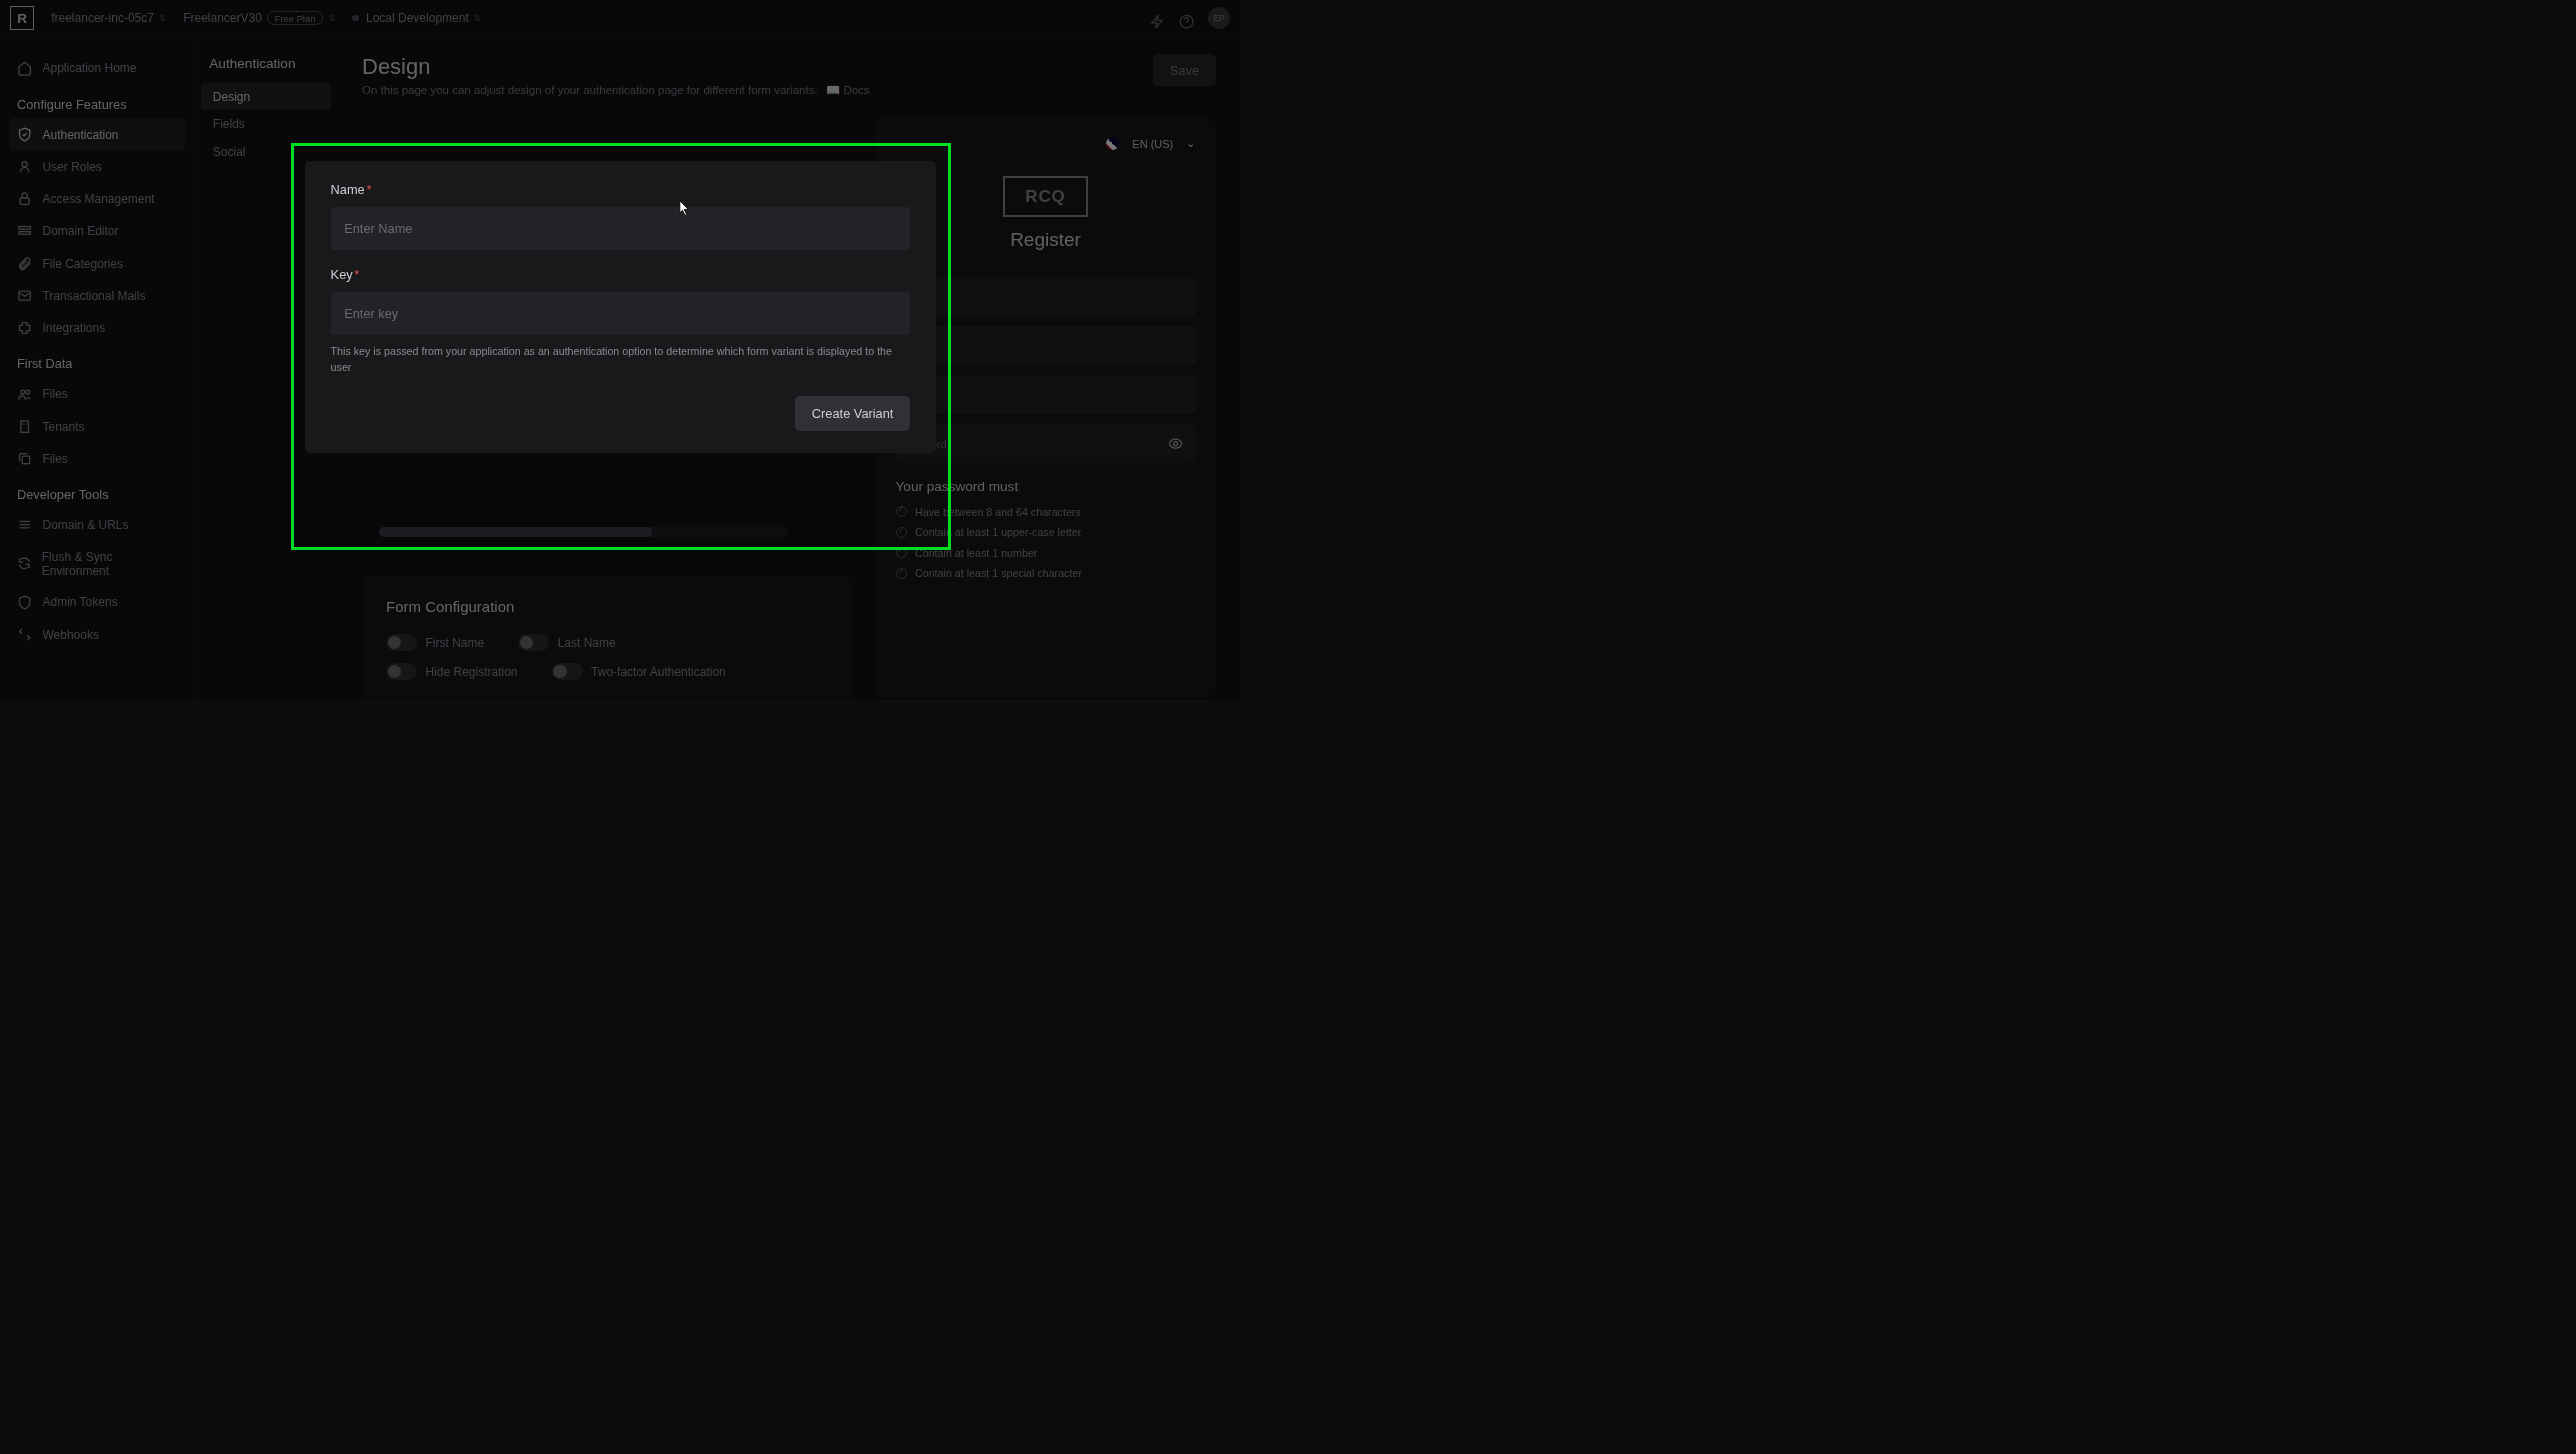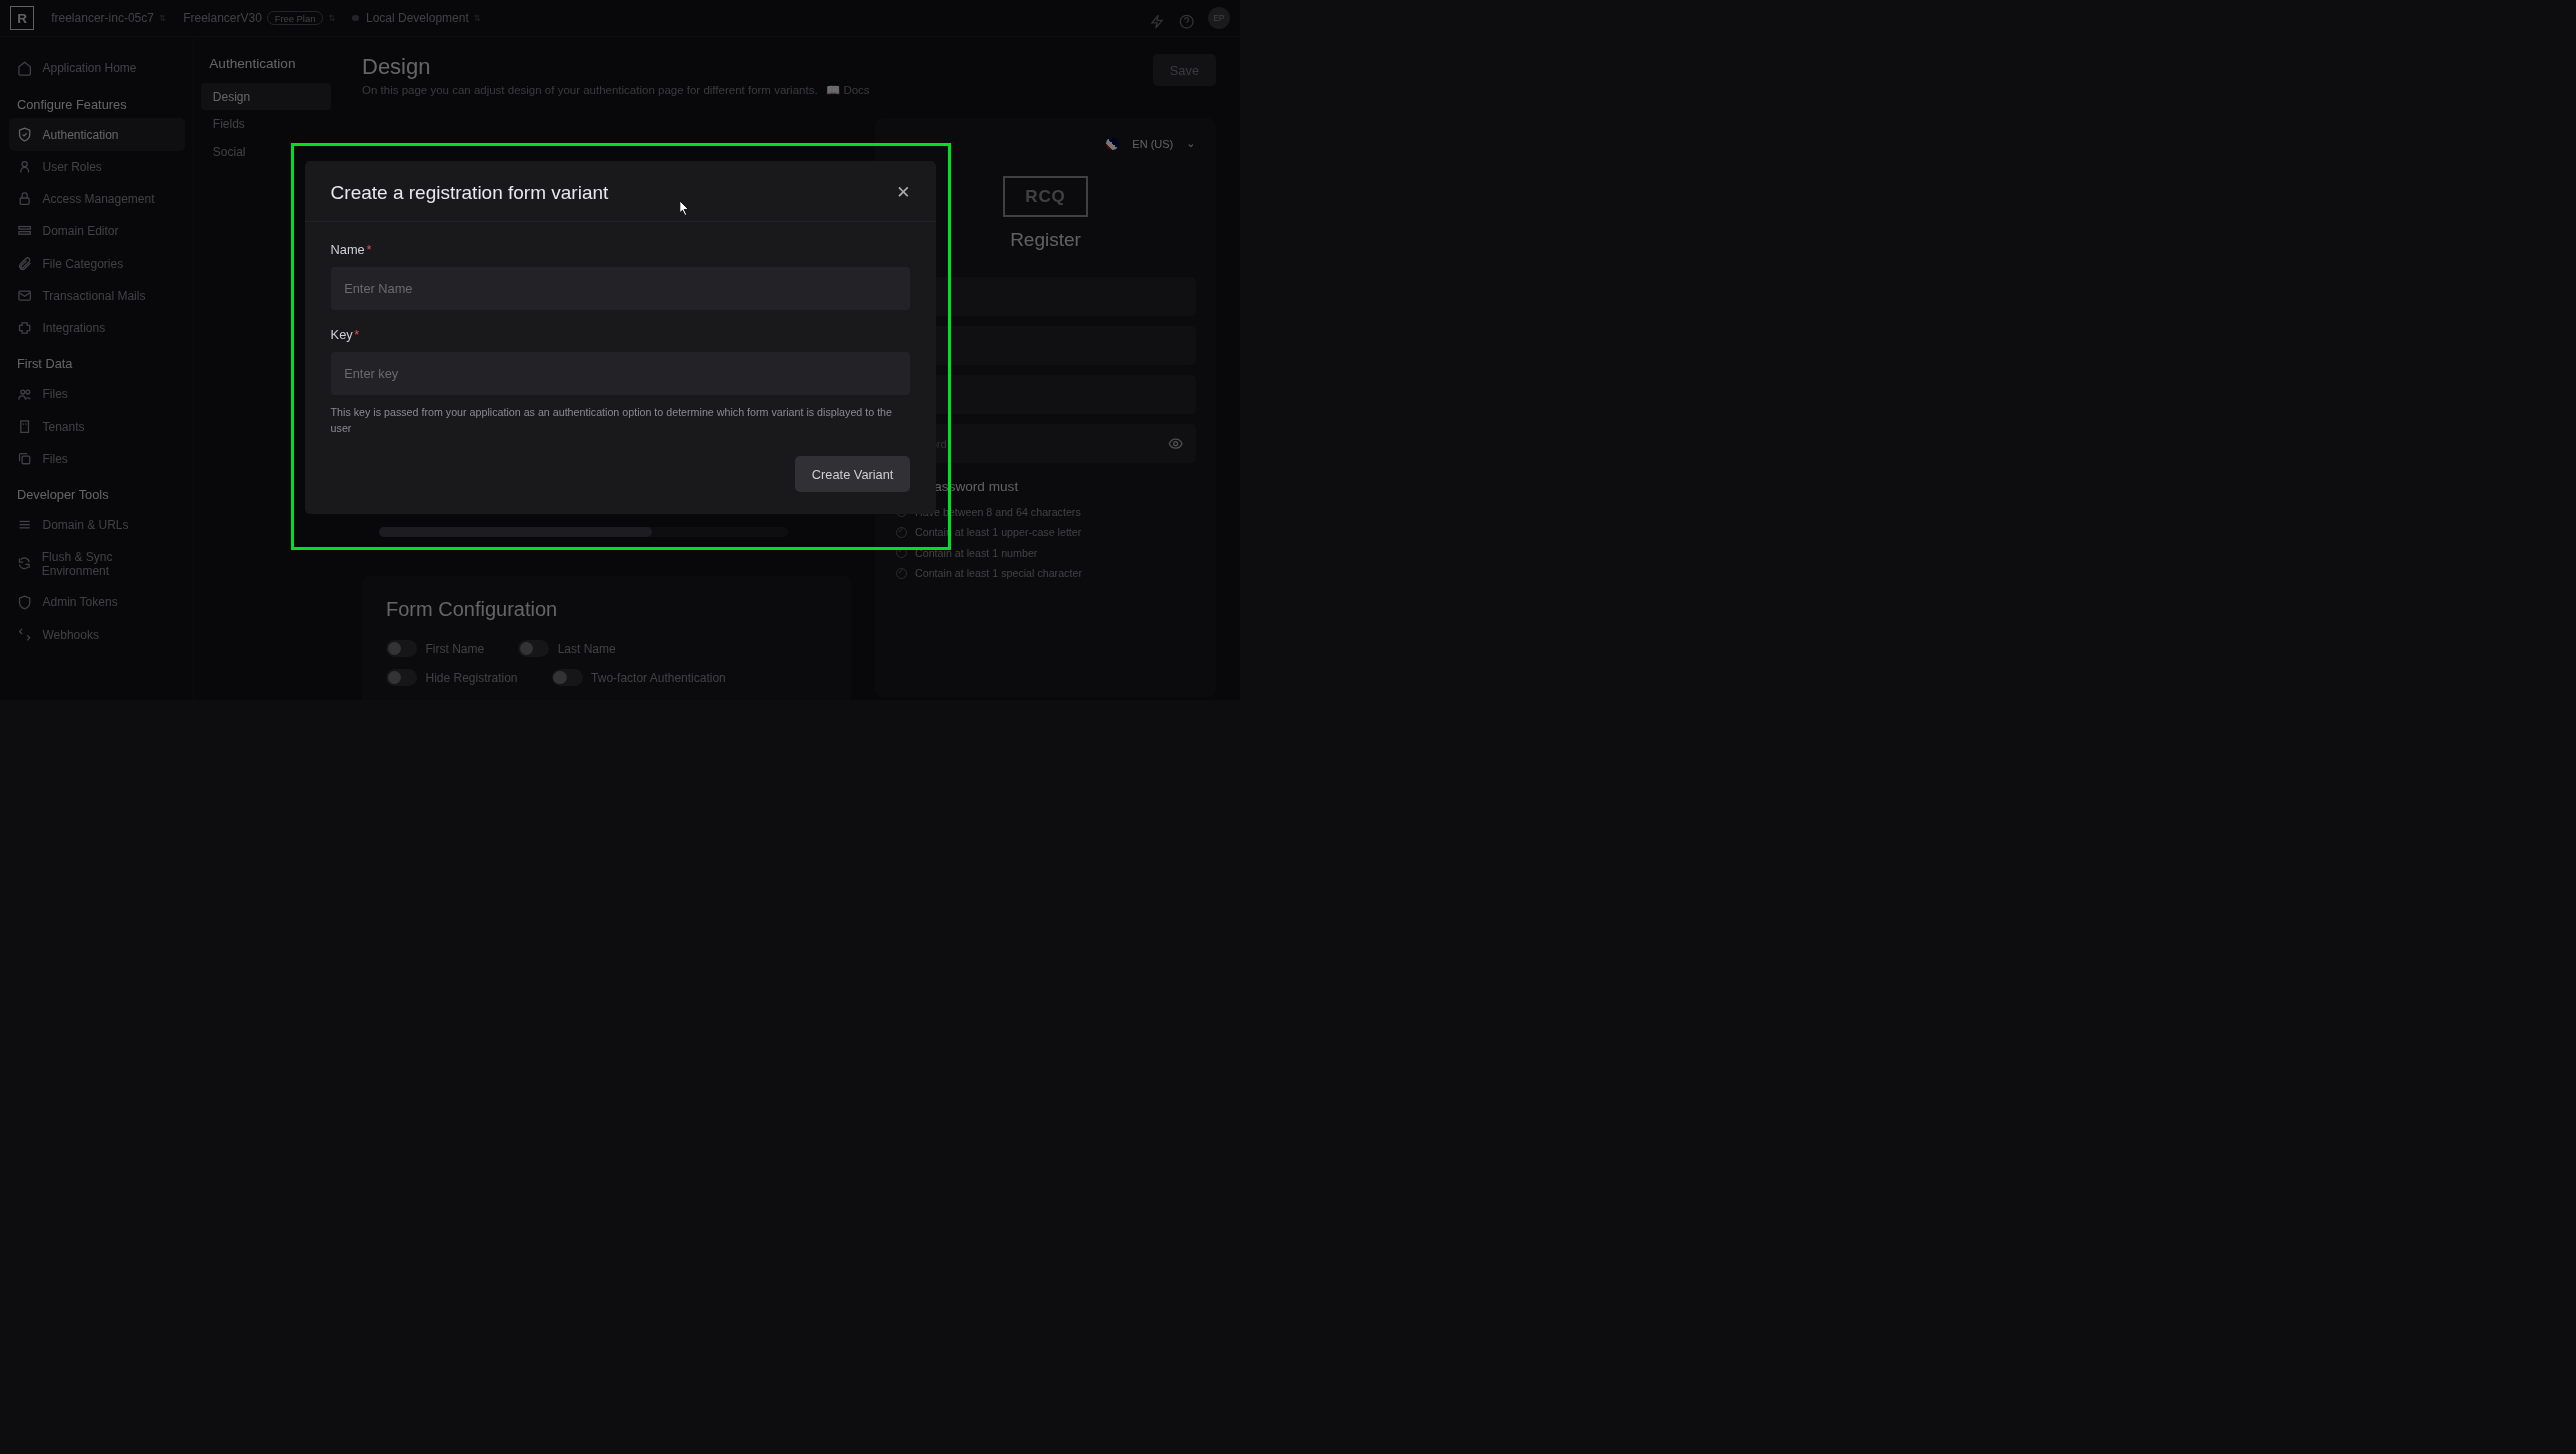--- a/index.html
+++ b/index.html
@@ -431,10 +431,6 @@
 <div class="modal-overlay">
   <div class="highlight-box" style="top:143px; left:291px; width:660px; height:407px;"></div>
   <div class="modal" style="position:absolute; top:161px; left:305px;">
-    <div class="modal-head">
-      <div class="modal-title">Create a registration form variant</div>
-      <div class="modal-close">✕</div>
-    </div>
     <div class="modal-body">
       <label class="field-label">
         <span>Name</span><span class="req">*</span>

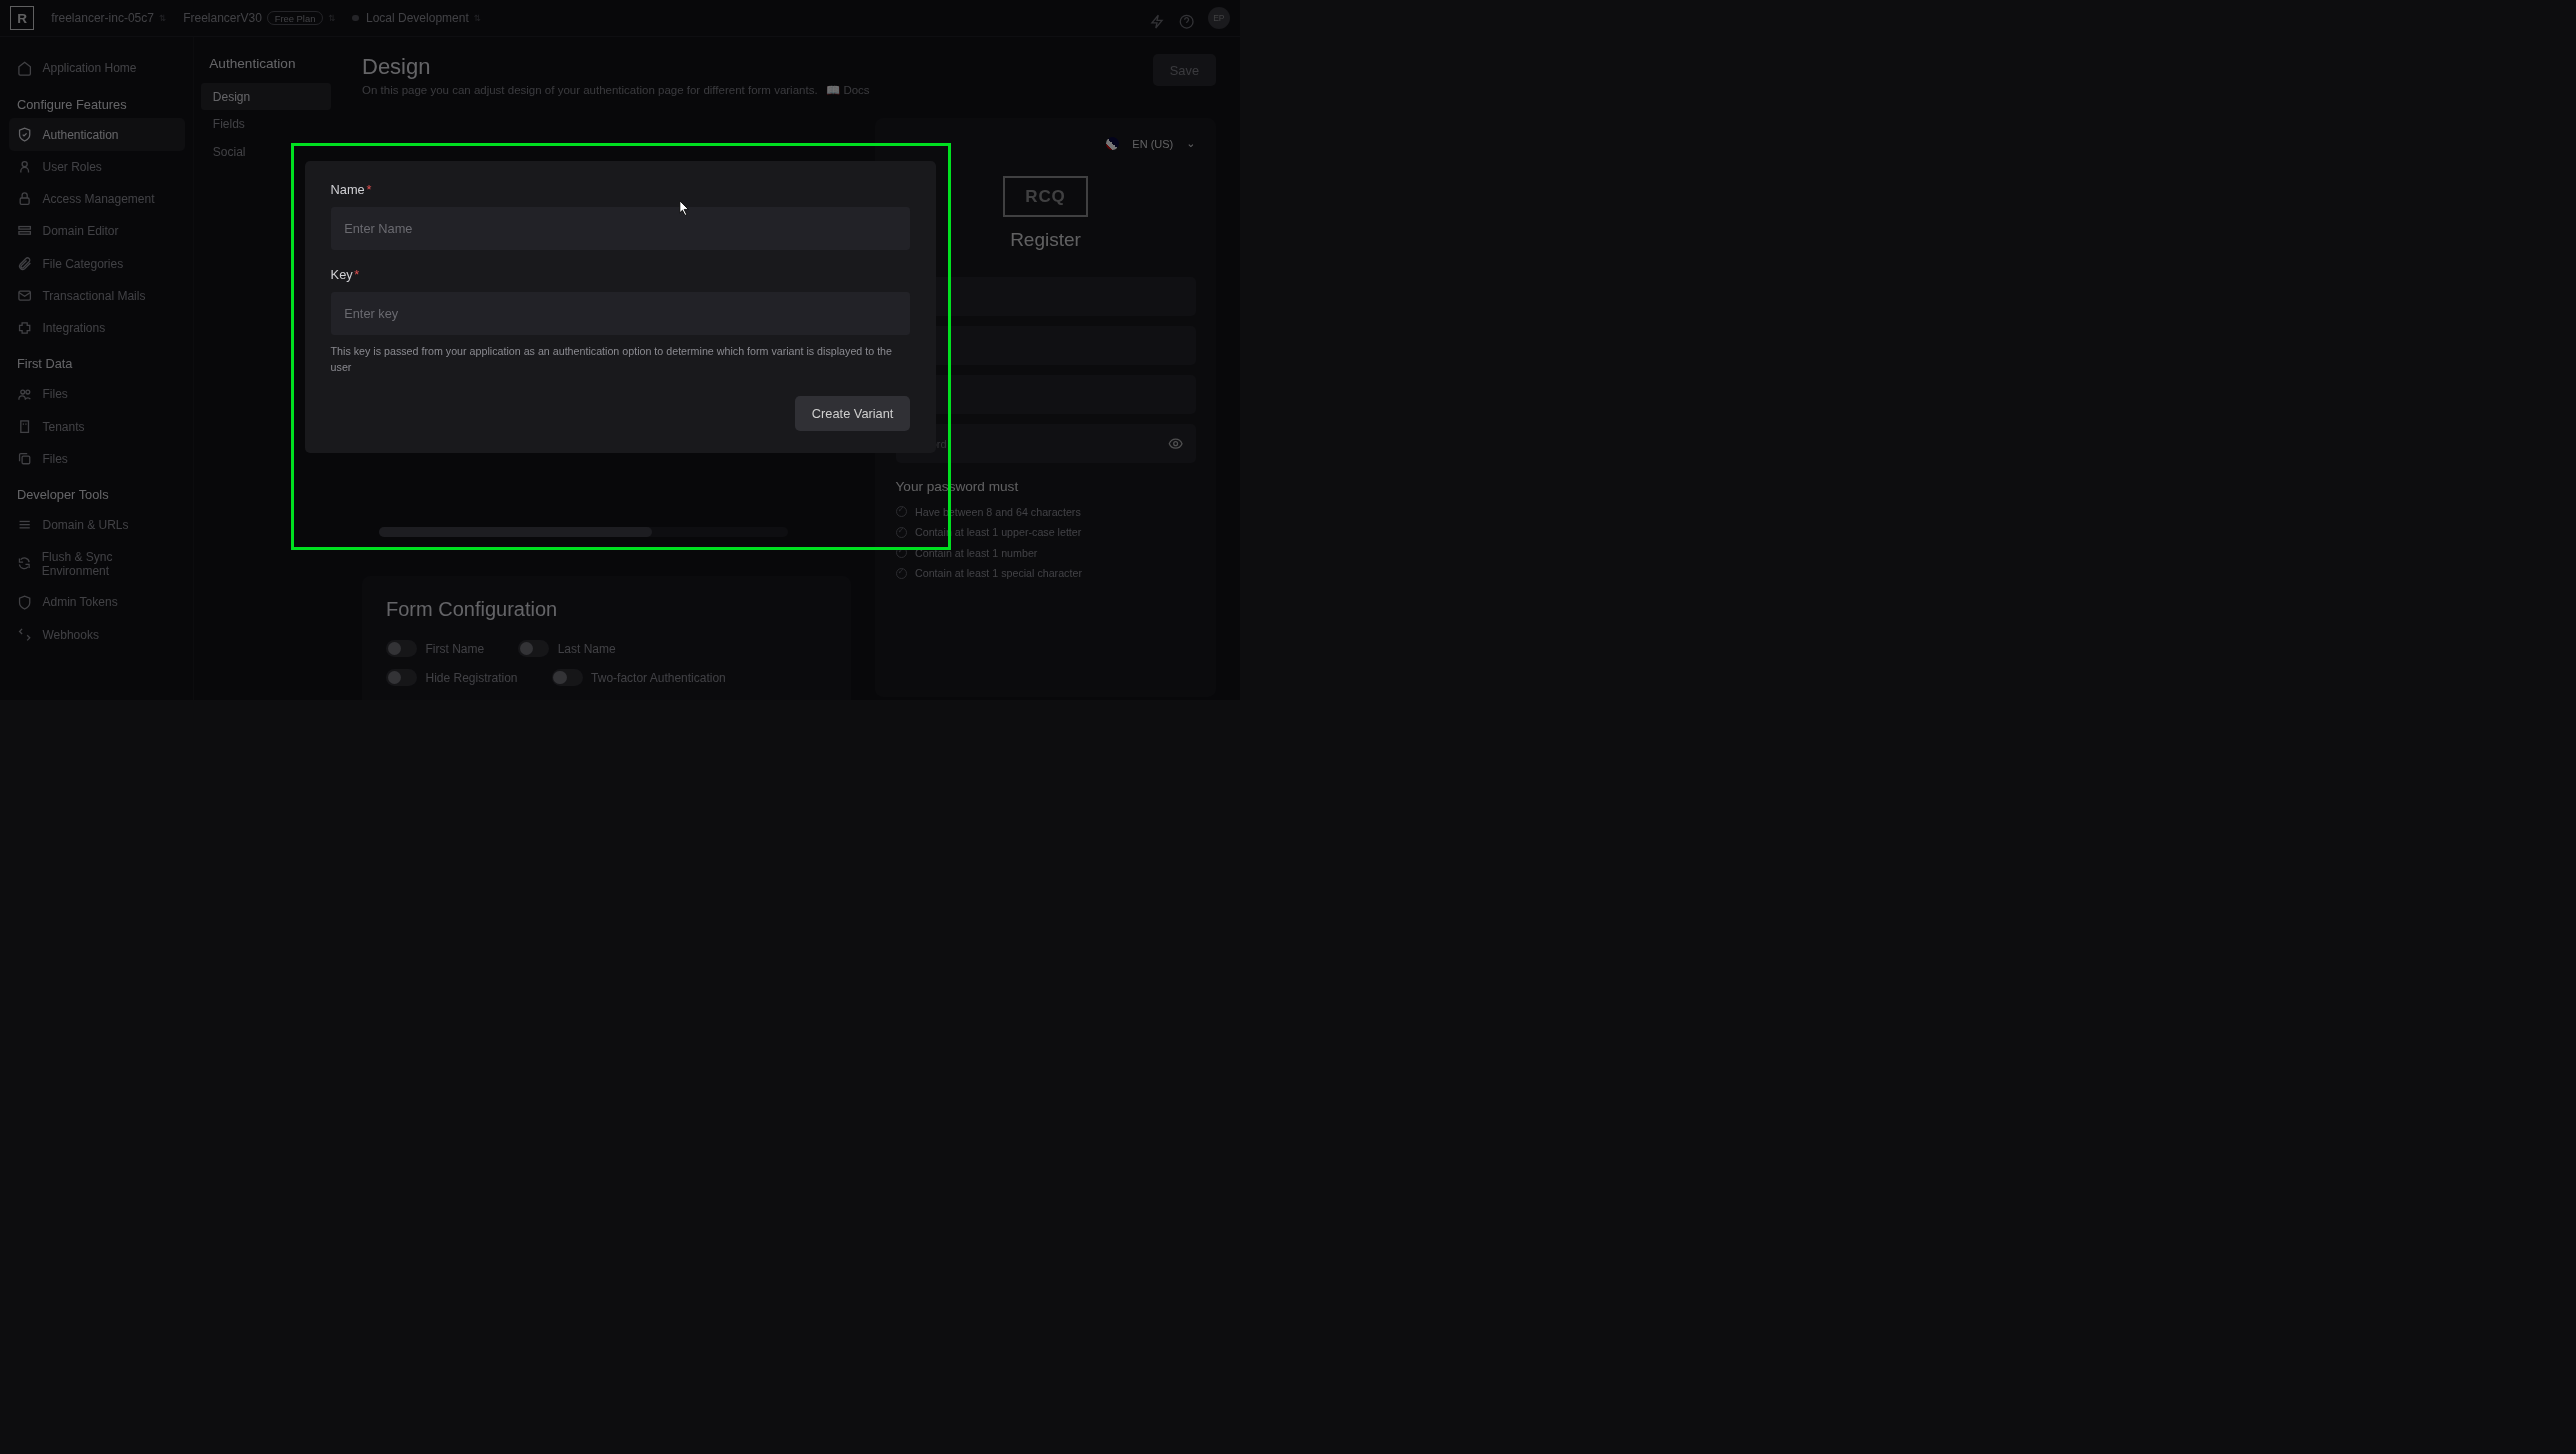--- a/index.html
+++ b/index.html
@@ -80,7 +80,7 @@
   background: #131316; border-radius: 8.5px;
   padding: 22px 24px; margin-top: 39px;
 }
-.form-config h3 { color: #d8d8dc; font-size: 20px; font-weight: 500; margin-bottom: 19px; }
+.form-config h3 { color: #d8d8dc; font-size: 15px; font-weight: 500; margin-bottom: 19px; }
 .toggle-row { display: flex; gap: 34px; margin-bottom: 12px; }
 .toggle-item { display: flex; align-items: center; gap: 8.5px; color: #8a8a90; font-size: 12px; }
 .toggle-sw {

